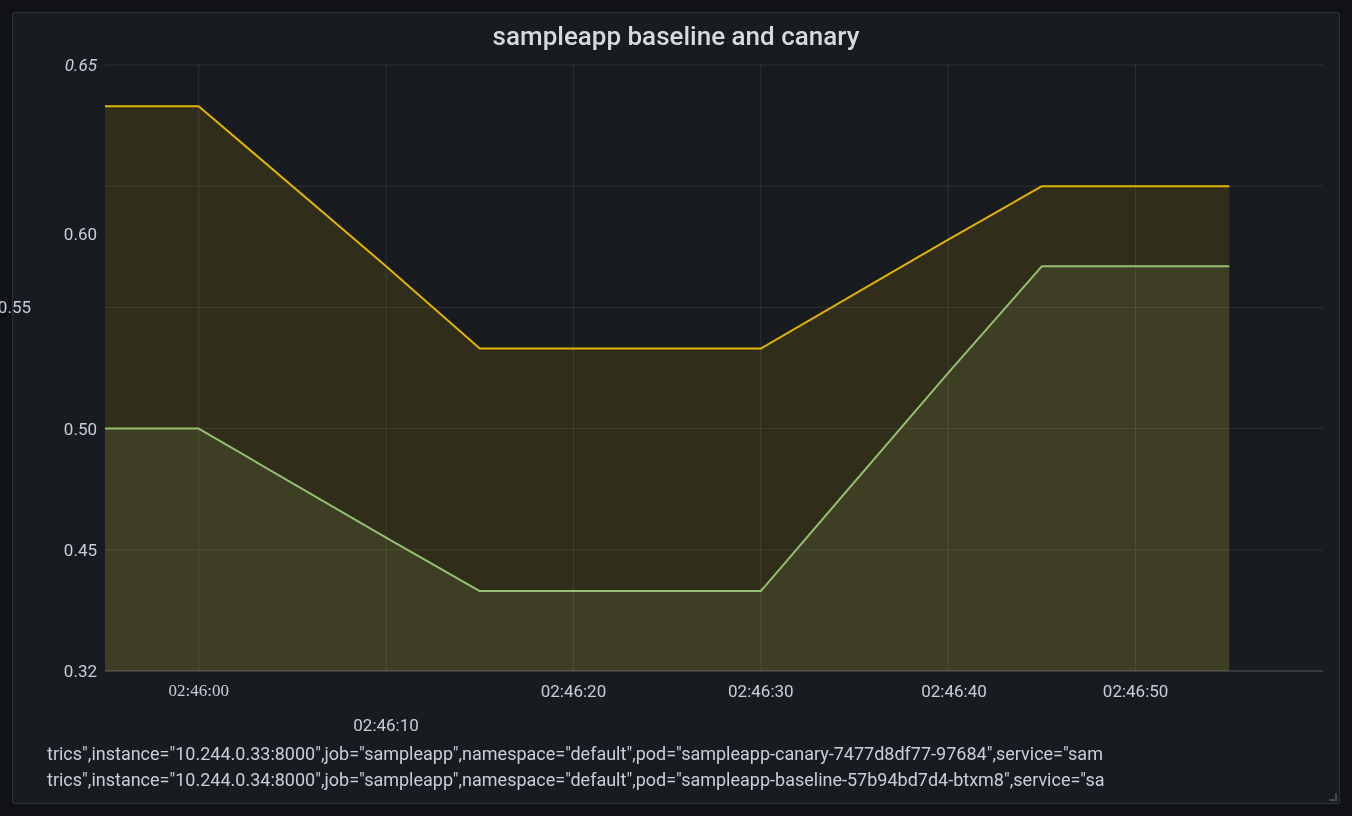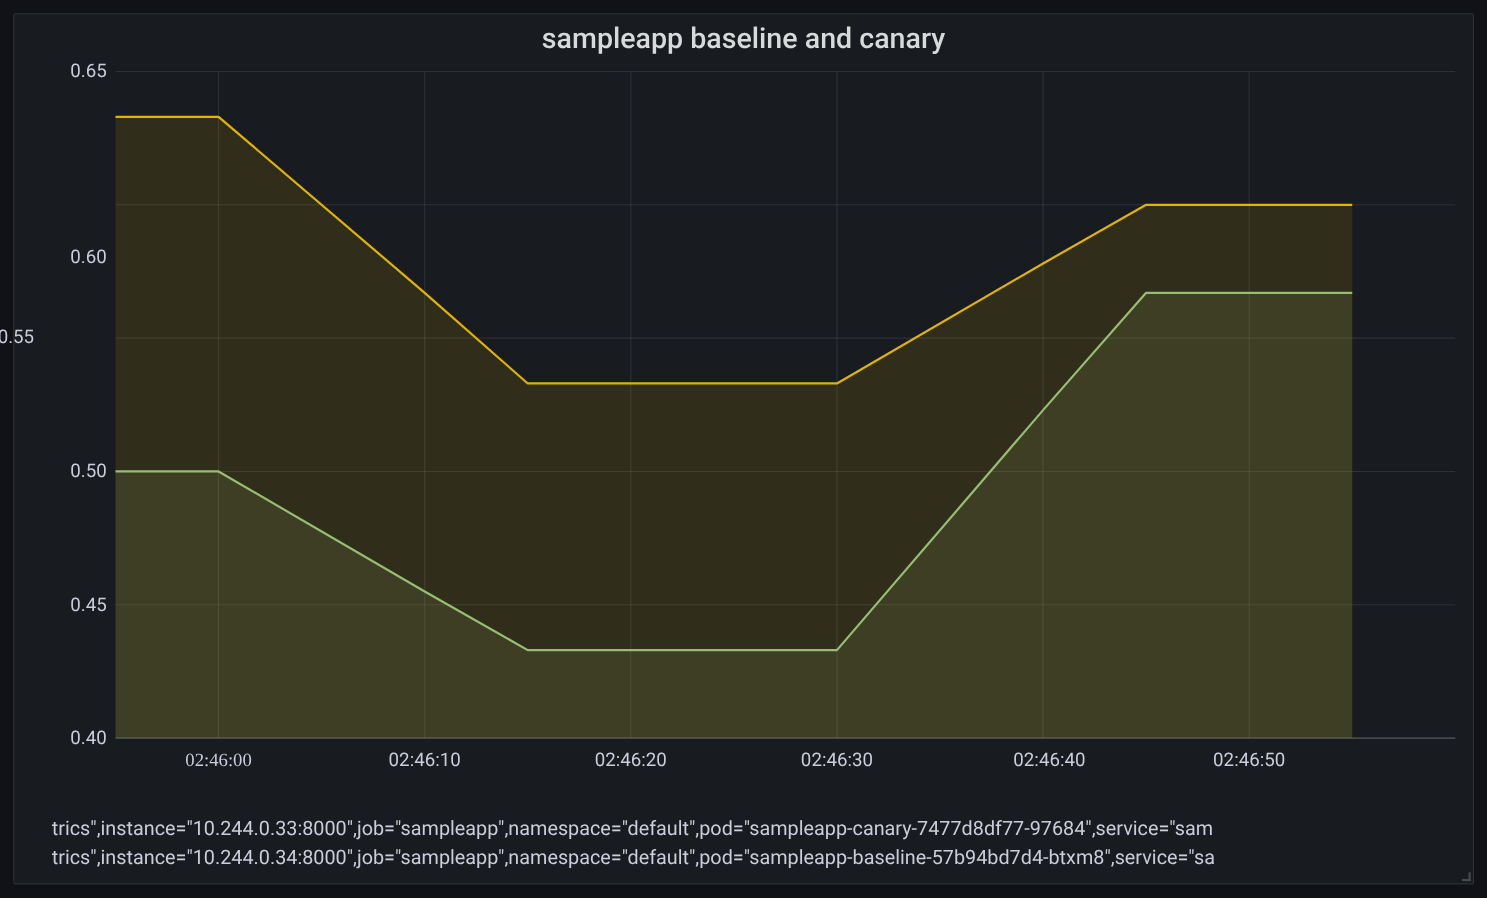--- a/index.html
+++ b/index.html
@@ -135,7 +135,7 @@
       <div class="y-tick-label" style="top: 367.6px; right: 1230px;">0.50</div>
       <div class="y-tick-label" style="top: 246.4px; right: 1296px; margin-left: 12px;">0.55</div>
       <div class="y-tick-label" style="top: 125.2px; right: 1230px; margin-top: 48px;">0.60</div>
-      <div class="y-tick-label" style="top: 4px; right: 1230px;">0.65</div>
+      <div class="y-tick-label" style="top: 4px; right: 1230px; font-style: italic;">0.65</div>
       <div class="x-tick-label" style="left: 151.692px; top: 614px; font-family: Liberation Serif, serif;">02:46:00</div>
       <div class="x-tick-label" style="left: 339.077px; top: 614px;">02:46:10</div>
       <div class="x-tick-label" style="left: 526.462px; top: 614px;">02:46:20</div>

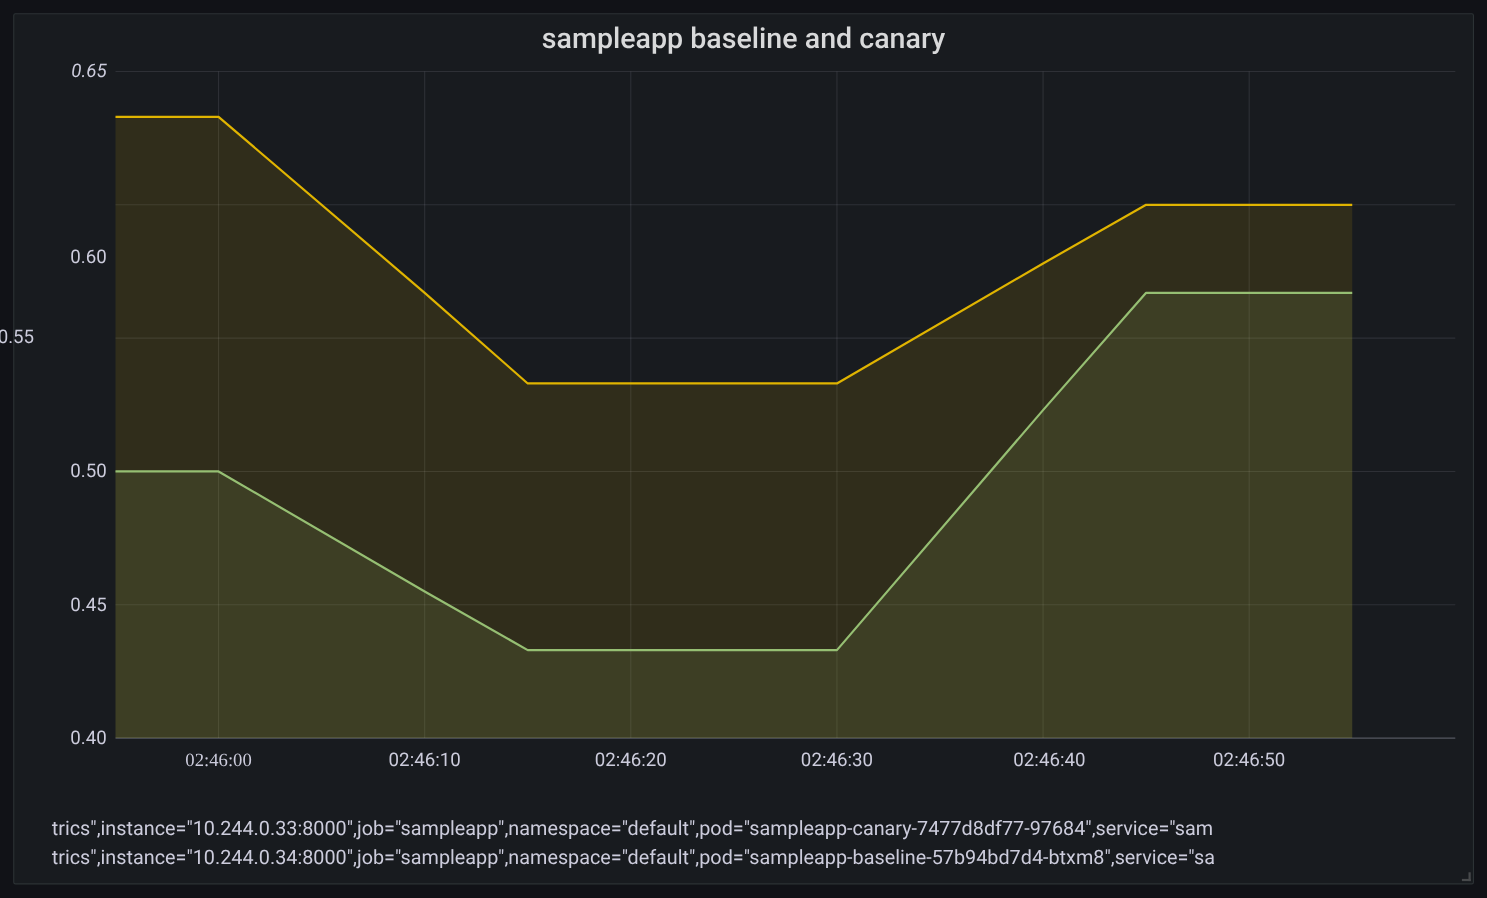--- a/index.html
+++ b/index.html
@@ -130,7 +130,7 @@
         <path d="M 58 367.6000000000001 L 151.69230769230768 367.6000000000001 L 339.0769230769231 476.68 L 432.7692307692308 530.008 L 713.8461538461538 530.008 L 901.2307692307692 311.848 L 994.923076923077 205.19200000000018 L 1182.3076923076924 205.19200000000018" fill="none" stroke="#96bf73" stroke-width="2" stroke-linejoin="round"></path>
       </svg>
 
-  <div class="y-tick-label" style="top: 610px; right: 1230px;">0.40</div>
+  <div class="y-tick-label" style="top: 610px; right: 1230px;">0.32</div>
       <div class="y-tick-label" style="top: 488.8px; right: 1230px;">0.45</div>
       <div class="y-tick-label" style="top: 367.6px; right: 1230px;">0.50</div>
       <div class="y-tick-label" style="top: 246.4px; right: 1296px; margin-left: 12px;">0.55</div>

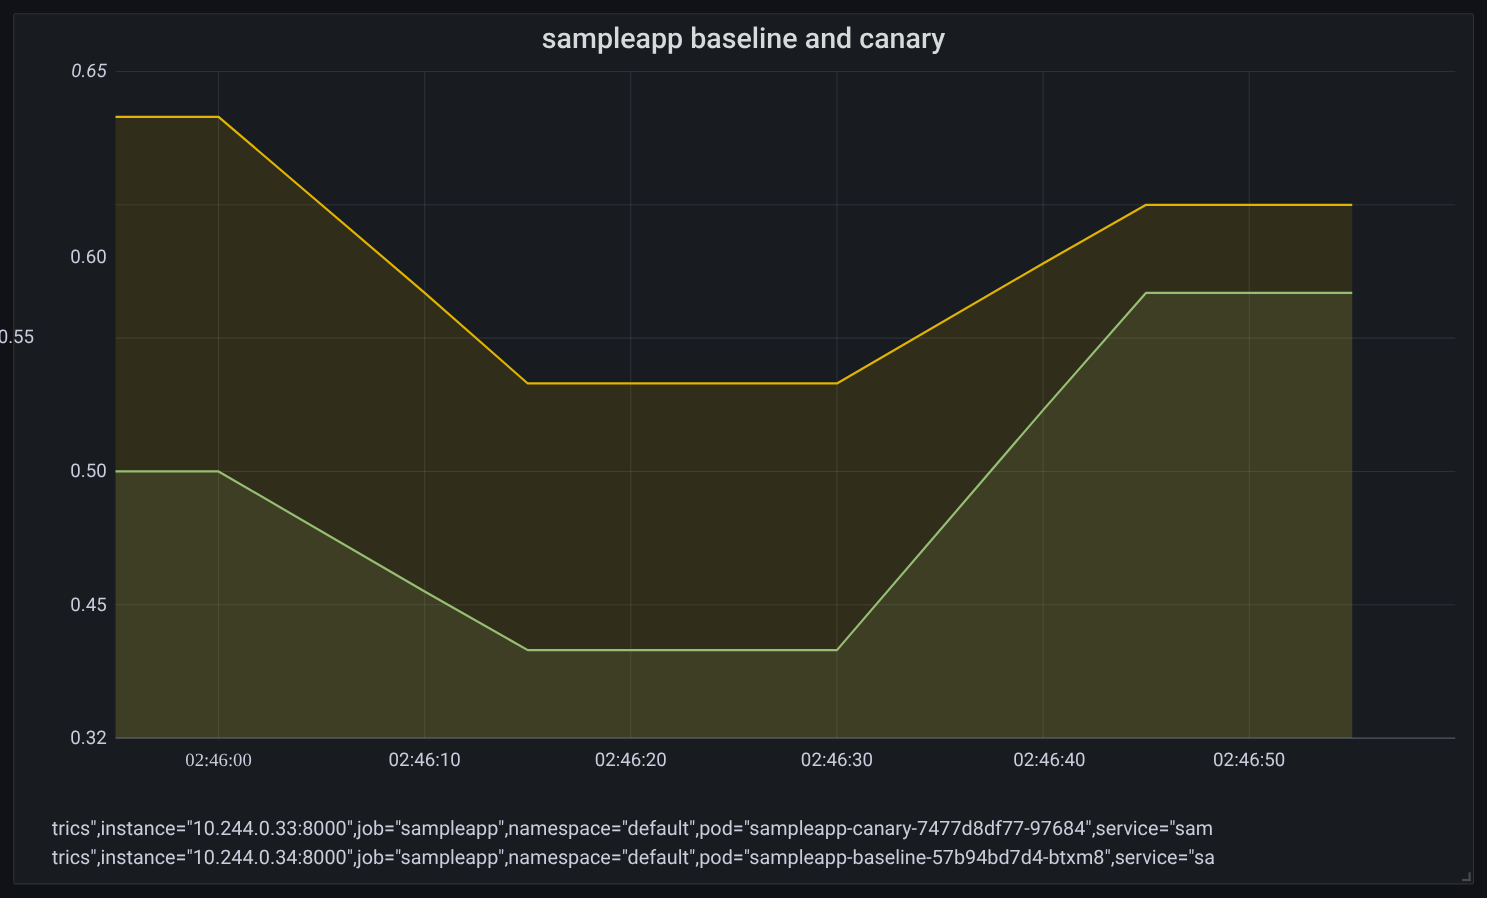--- a/index.html
+++ b/index.html
@@ -137,7 +137,7 @@
       <div class="y-tick-label" style="top: 125.2px; right: 1230px; margin-top: 48px;">0.60</div>
       <div class="y-tick-label" style="top: 4px; right: 1230px; font-style: italic;">0.65</div>
       <div class="x-tick-label" style="left: 151.692px; top: 614px; font-family: Liberation Serif, serif;">02:46:00</div>
-      <div class="x-tick-label" style="left: 339.077px; top: 614px;">02:46:10</div>
+      <div class="x-tick-label" style="left: 339.077px; top: 648px;">02:46:10</div>
       <div class="x-tick-label" style="left: 526.462px; top: 614px;">02:46:20</div>
       <div class="x-tick-label" style="left: 713.846px; top: 614px;">02:46:30</div>
       <div class="x-tick-label" style="left: 907px; top: 614px;">02:46:40</div>

